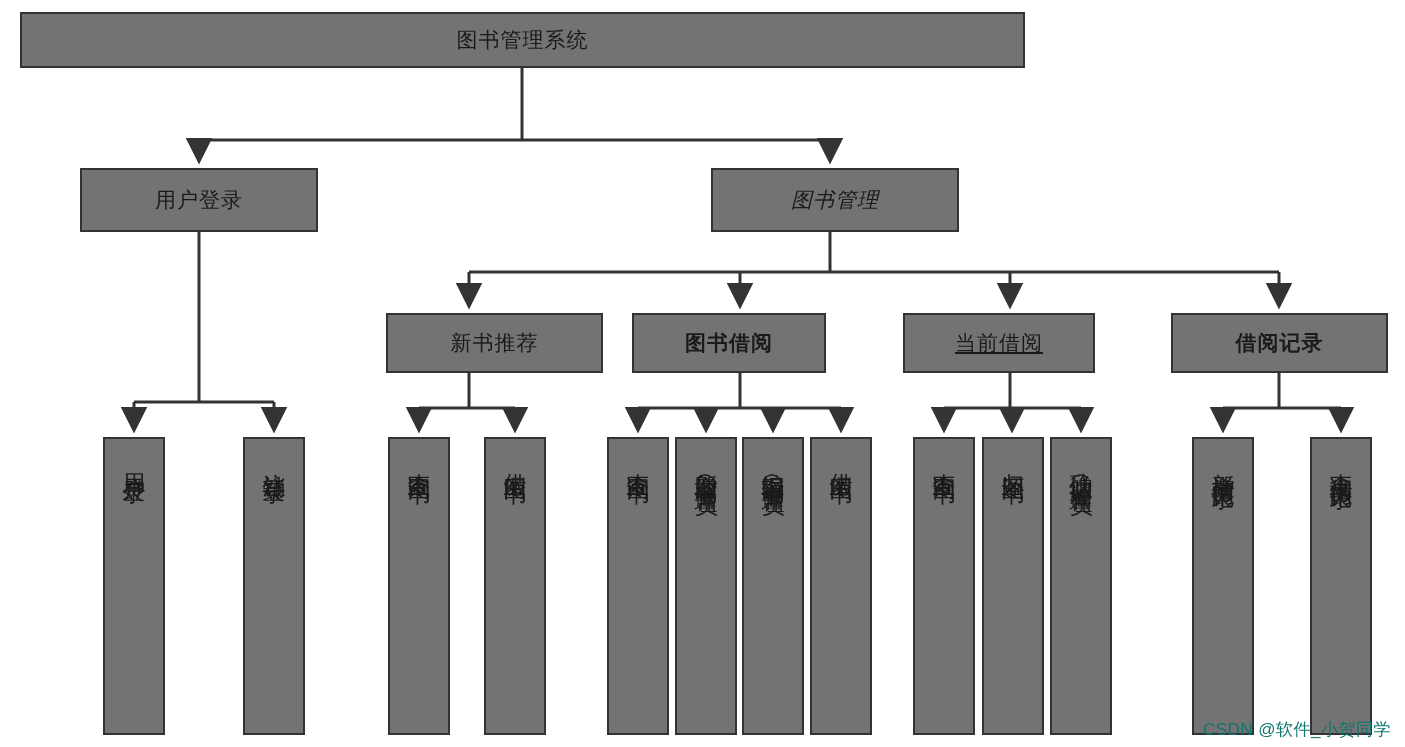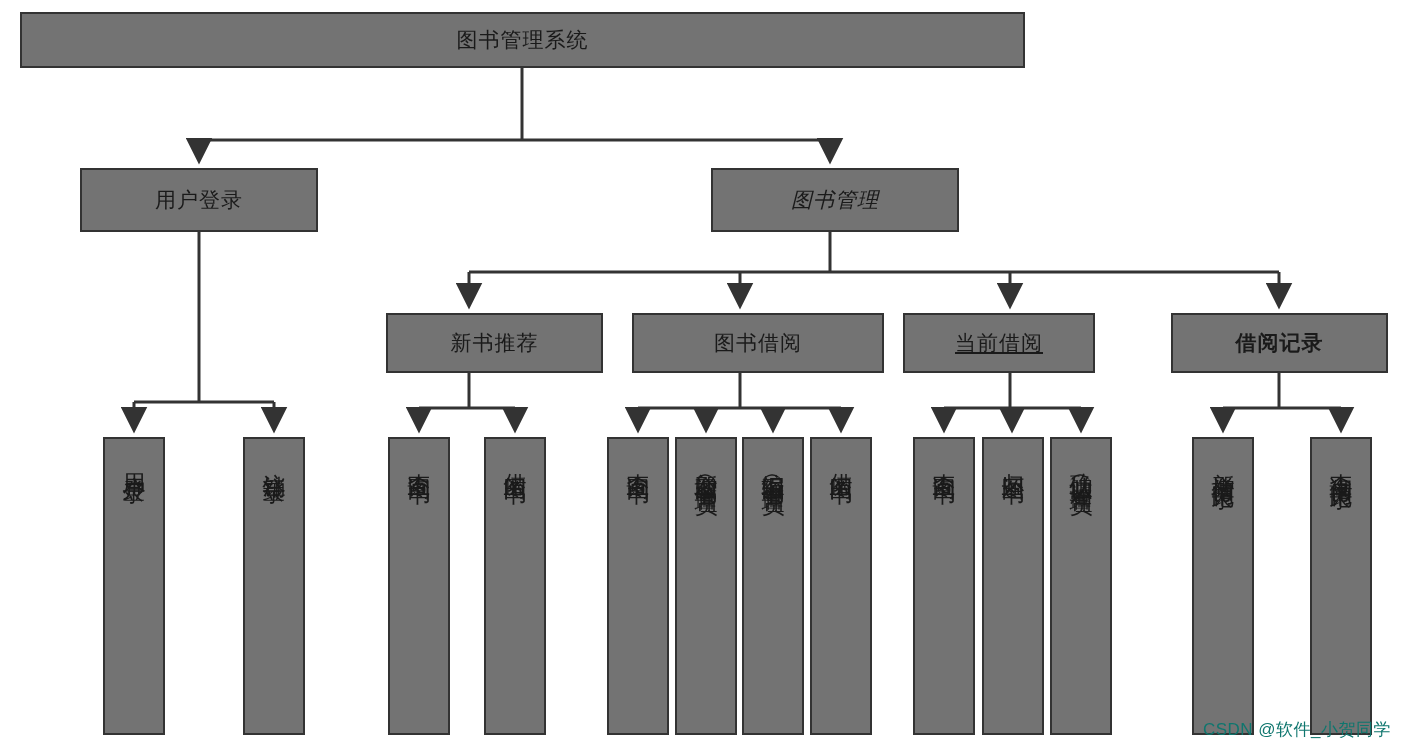--- a/index.html
+++ b/index.html
@@ -149,7 +149,7 @@
       <div class="node horiz" style="left: 361px; top: 313px; width: 217px; height: 60px; margin-left: 25px;">
         <span class="lbl">新书推荐</span>
       </div>
-      <div class="node horiz" style="left: 632px; top: 313px; width: 252px; height: 60px;">
+      <div class="node horiz" style="left: 632px; top: 313px; width: 194px; height: 60px; font-weight: bold;">
         <span class="lbl">图书借阅</span>
       </div>
       <div class="node horiz" style="left: 903px; top: 313px; width: 192px; height: 60px; text-decoration: underline;">

